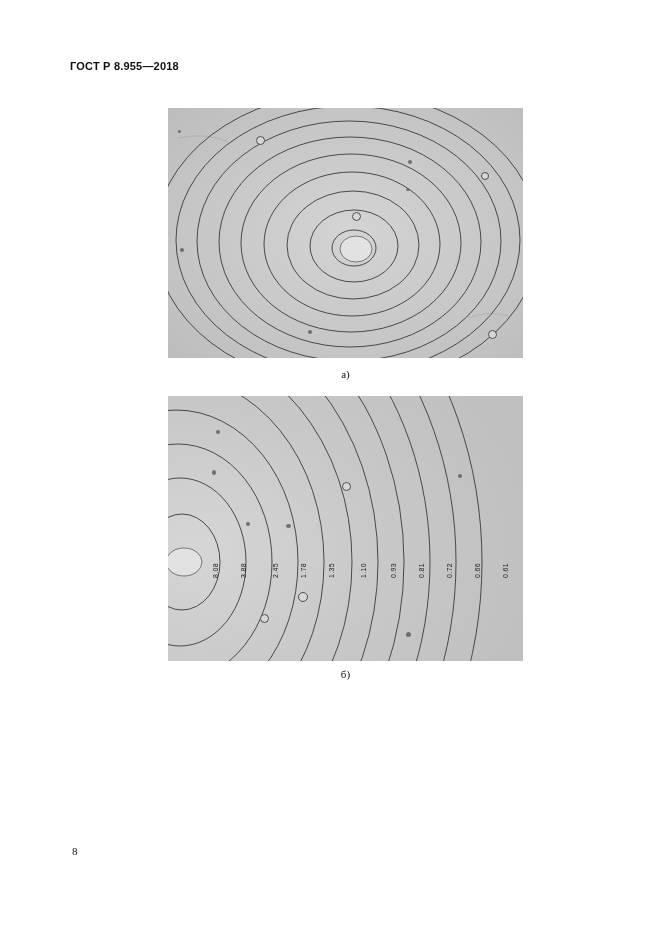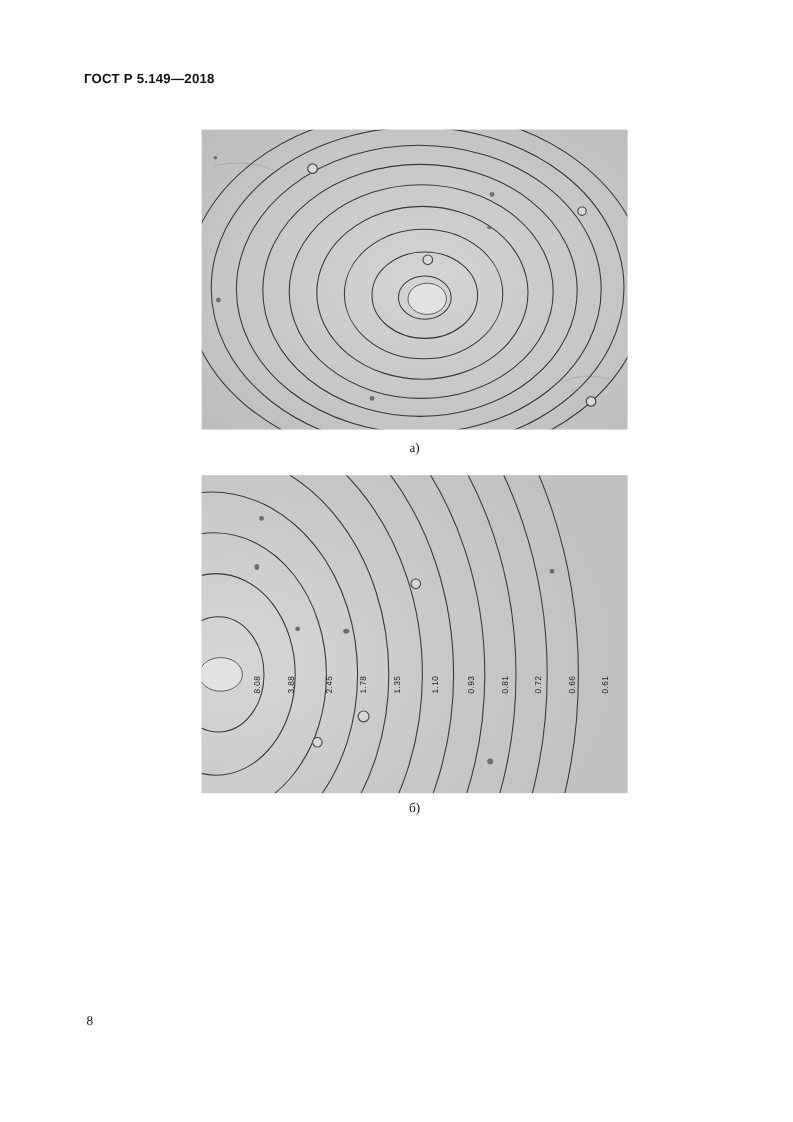--- a/index.html
+++ b/index.html
@@ -107,7 +107,7 @@
 
 <div class="page">
 
-  <div class="header-standard">ГОСТ Р 5.149—2018</div>
+  <div class="header-standard">ГОСТ Р 8.955—2018</div>
 
   <div class="figure figure-a">
     <svg class="fig-svg" width="355" height="250" viewBox="0 0 355 250">

